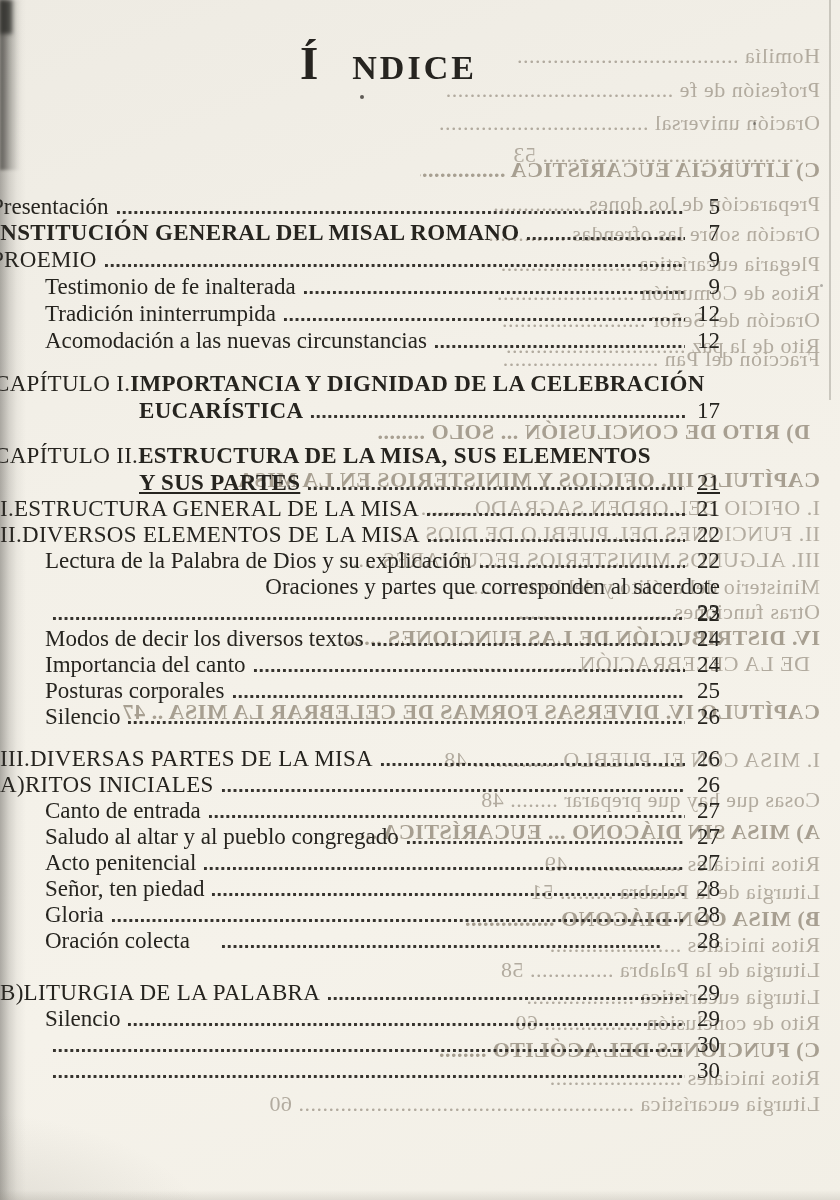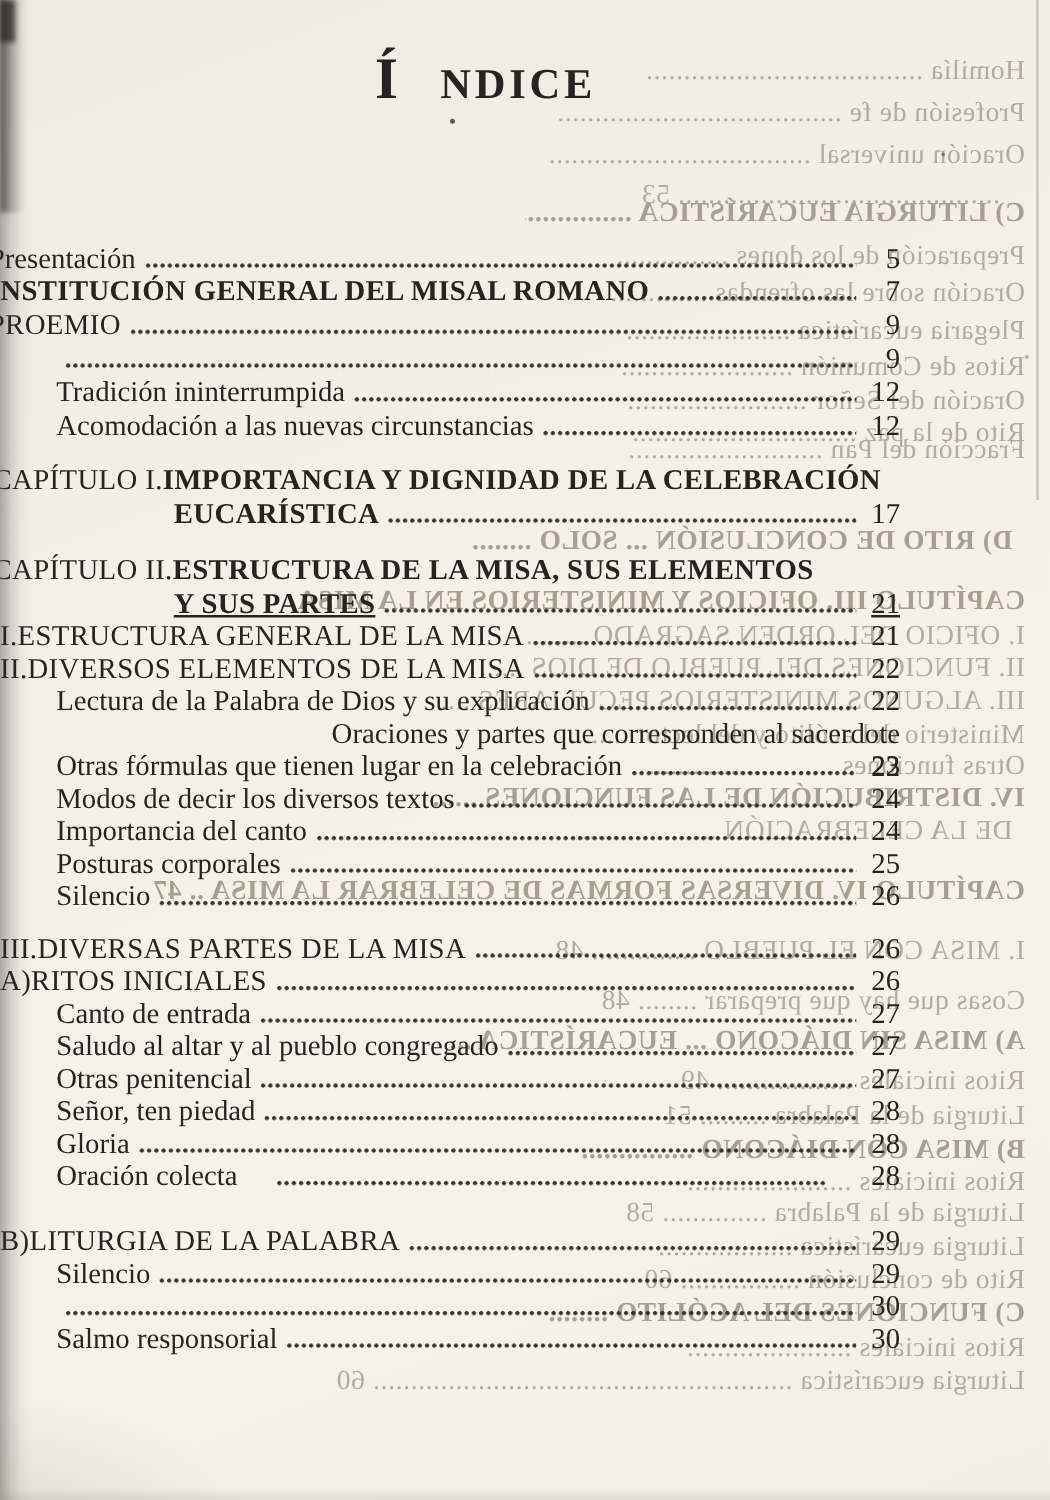--- a/index.html
+++ b/index.html
@@ -153,6 +153,7 @@
         <span class="pg">9</span>
       </div>
       <div class="row" style="left: 45px; top: 273px; width: 675px;">
+        <span class="lbl">Testimonio de fe inalterada</span>
         <span class="dots"></span>
         <span class="pg">9</span>
       </div>

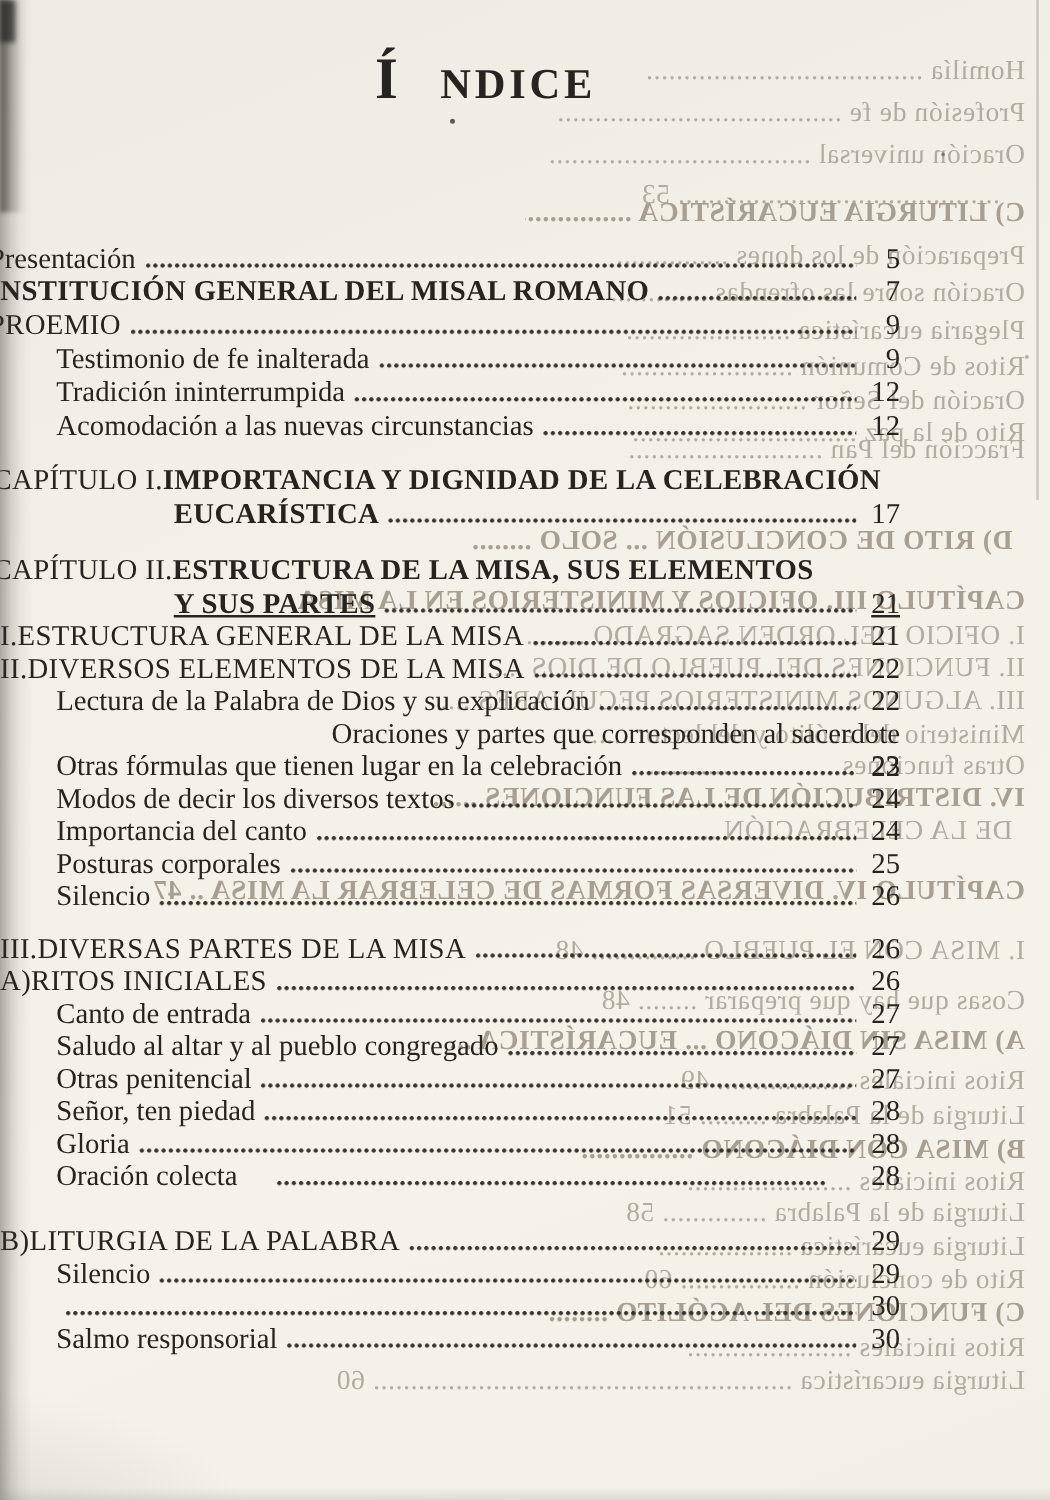--- a/index.html
+++ b/index.html
@@ -208,7 +208,6 @@
         <span class="pg">22</span>
       </div>
       <div class="row" style="left: 45px; top: 599px; width: 675px;">
-        <span class="lbl">Otras fórmulas que tienen lugar en la celebración</span>
         <span class="dots"></span>
         <span class="pg">23</span>
       </div>

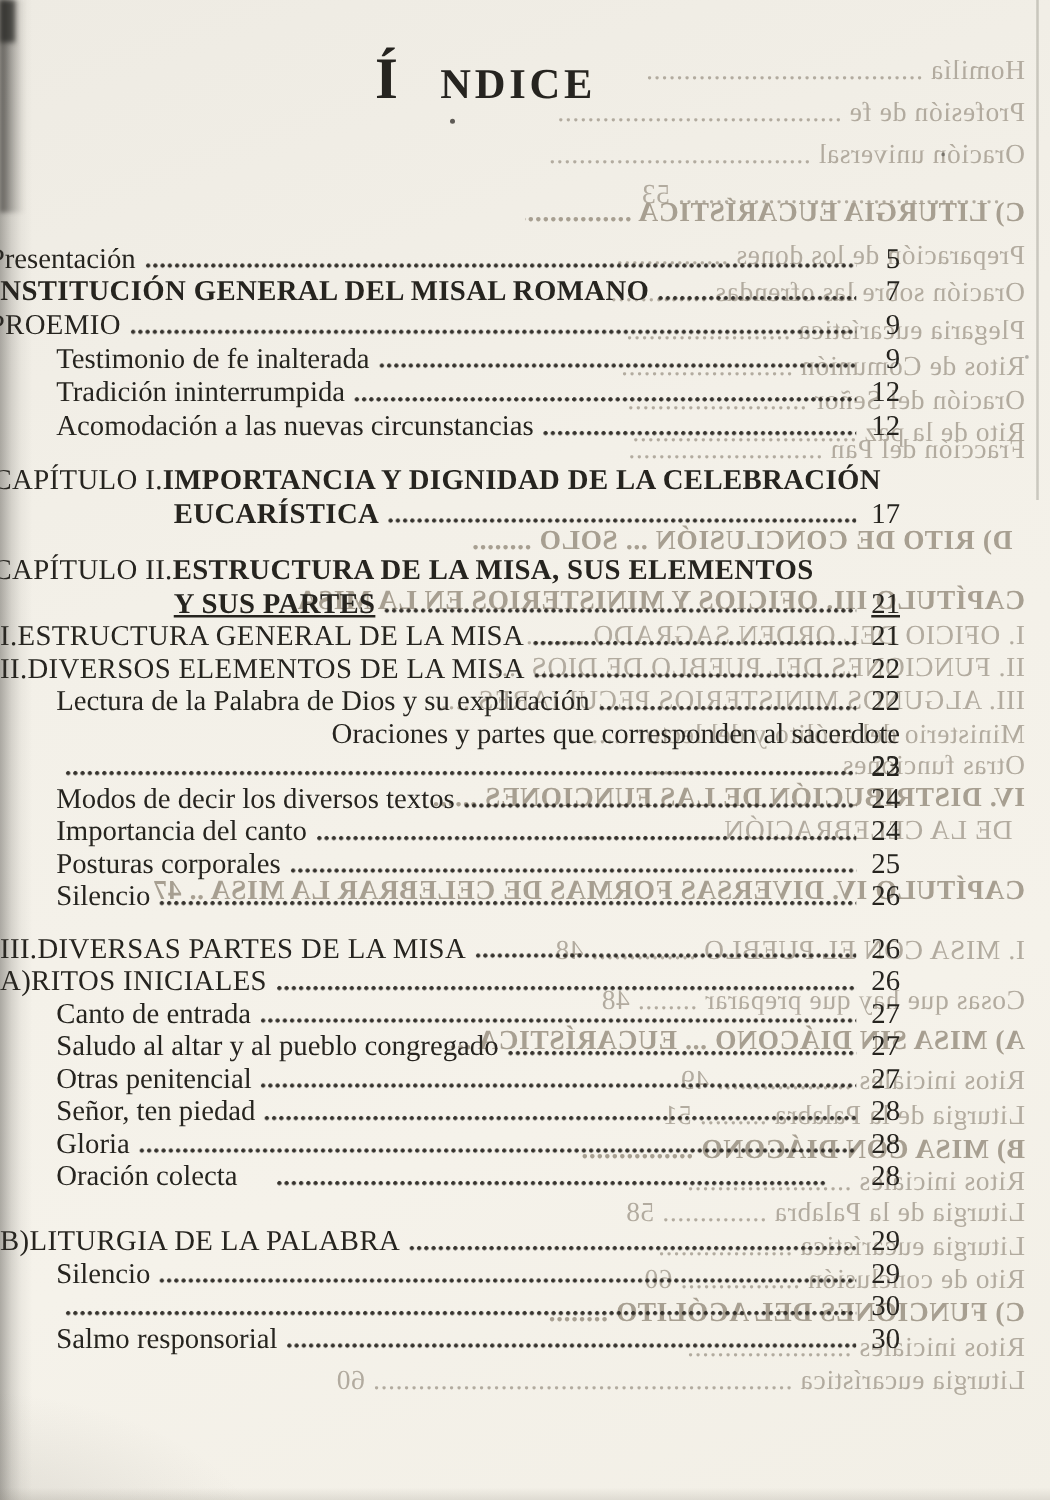--- a/index.html
+++ b/index.html
@@ -254,7 +254,7 @@
         <span class="pg">27</span>
       </div>
       <div class="row" style="left: 45px; top: 849px; width: 675px;">
-        <span class="lbl">Otras penitencial</span>
+        <span class="lbl">Acto penitencial</span>
         <span class="dots"></span>
         <span class="pg">27</span>
       </div>

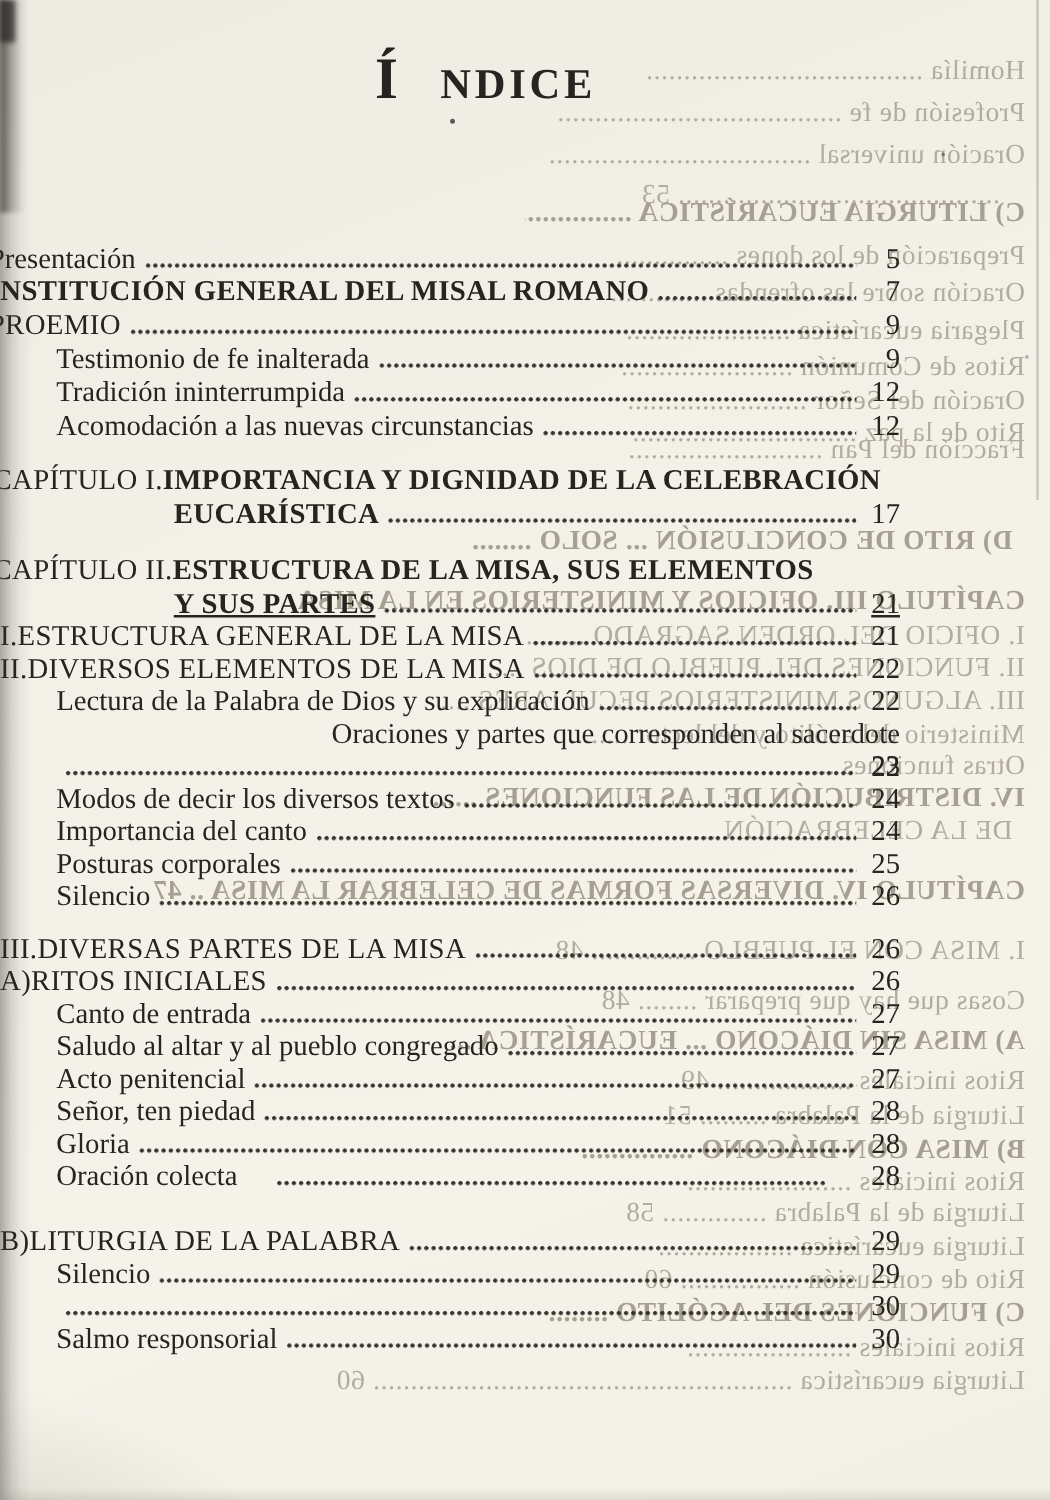--- a/index.html
+++ b/index.html
@@ -289,7 +289,6 @@
         <span class="pg">30</span>
       </div>
       <div class="row" style="left: 45px; top: 1057px; width: 675px;">
-        <span class="lbl">Salmo responsorial</span>
         <span class="dots"></span>
         <span class="pg">30</span>
       </div>

